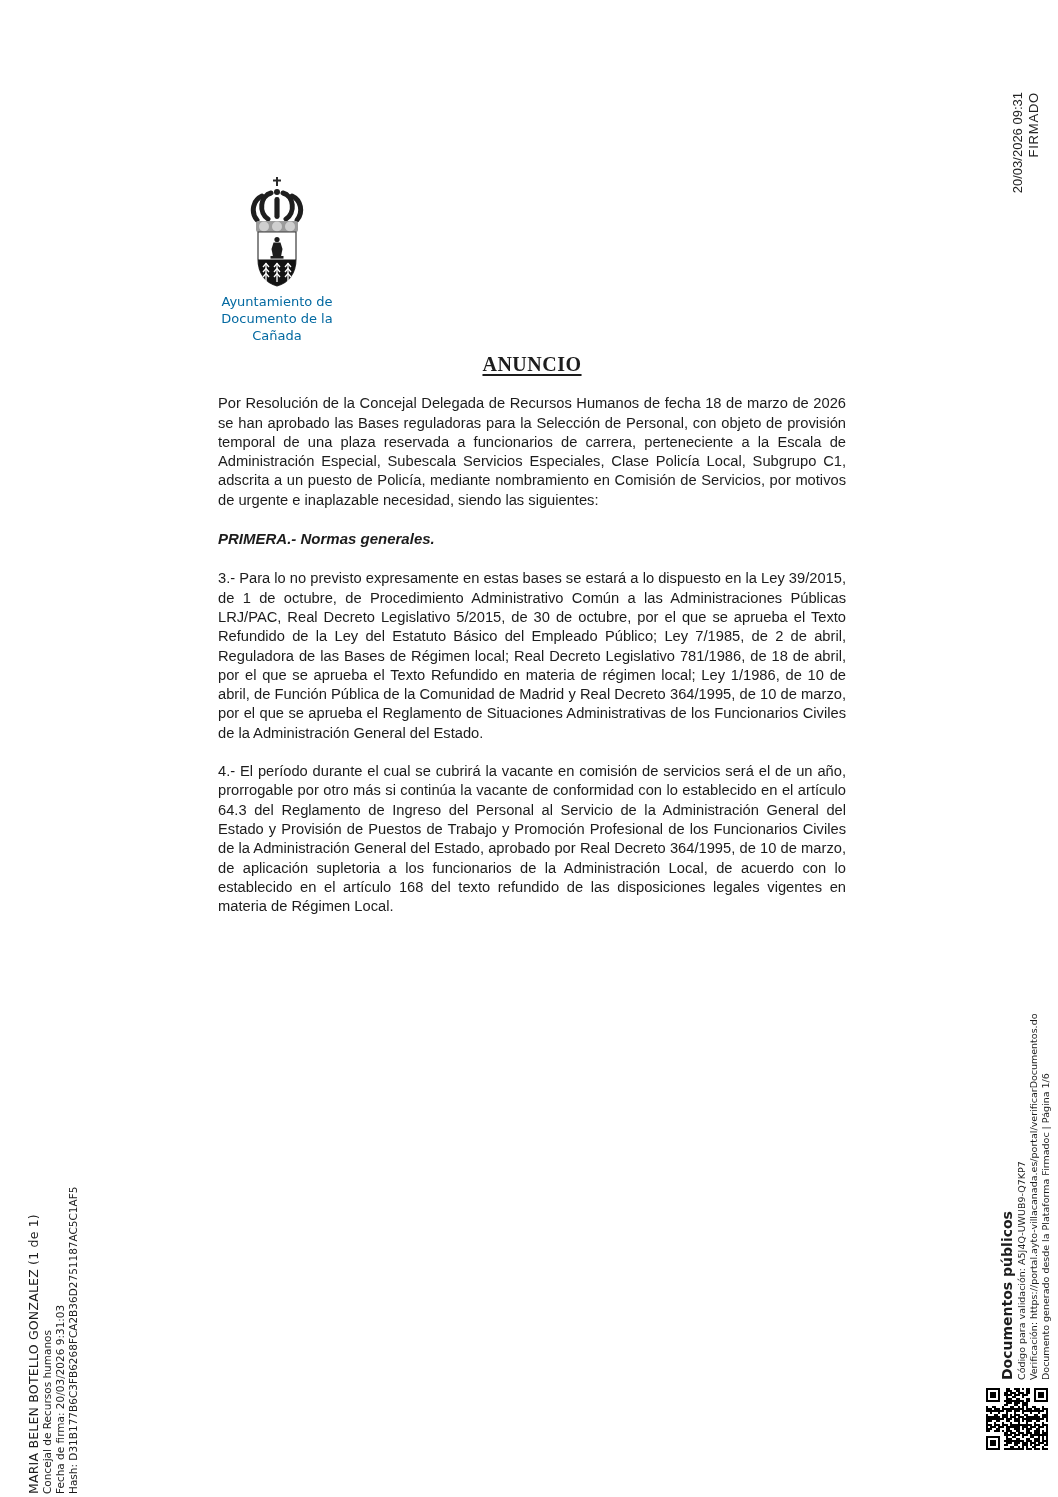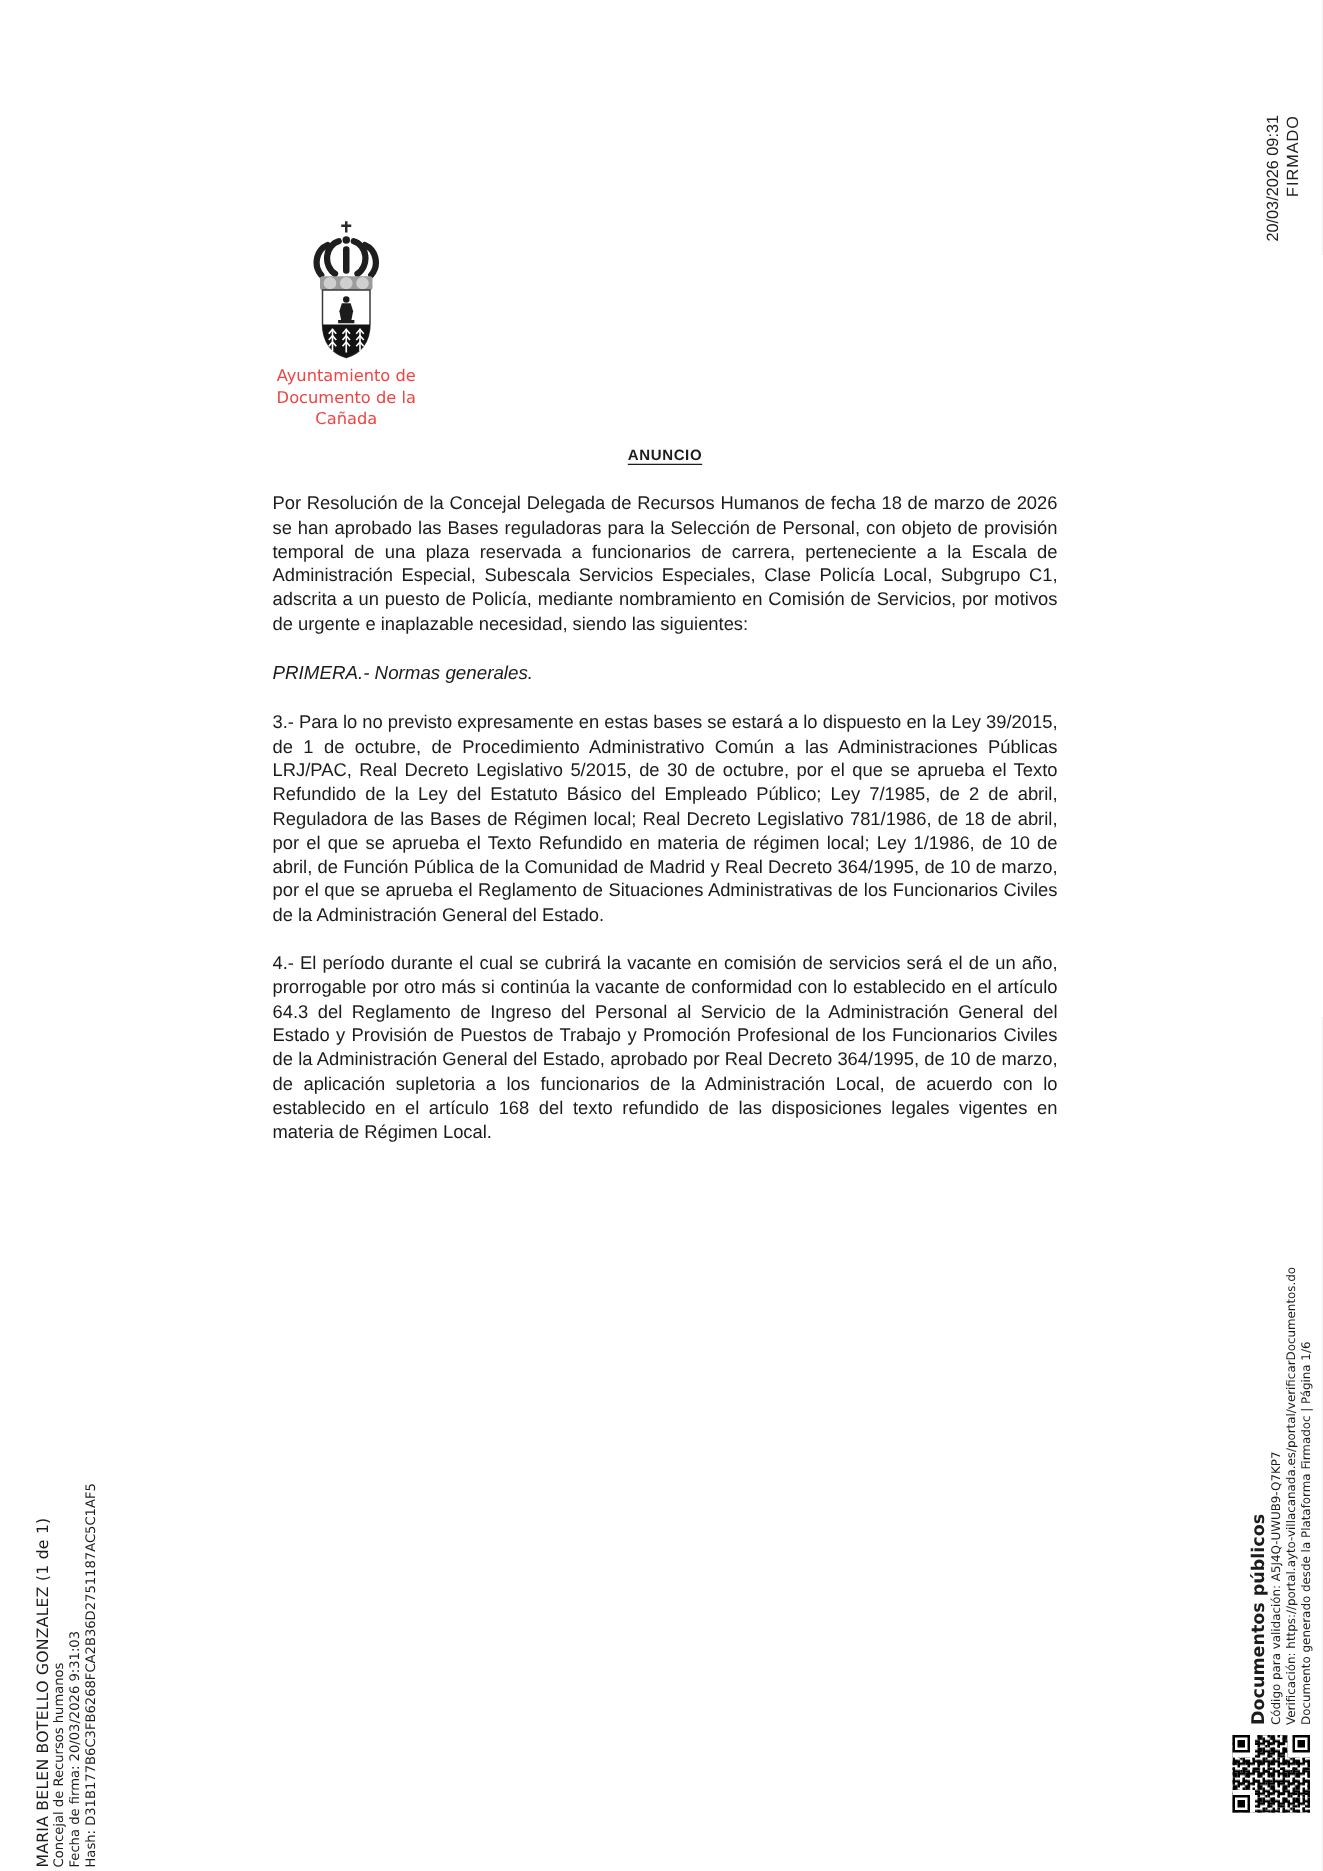--- a/index.html
+++ b/index.html
@@ -28,7 +28,7 @@
   .logo-wrap { position:absolute; left:197px; top:176px; width:160px; text-align:center; }
   .coa { display:block; margin:0 auto; }
   .logo-caption { margin-top:3px; font-family:"DejaVu Sans", sans-serif;
-                  font-size:13px; line-height:17px; color:#ef4444; }
+                  font-size:13px; line-height:17px; color:#0369a1; }
 
   
   .qr { position:absolute; left:984px; top:1386px; width:66px; height:66px; }

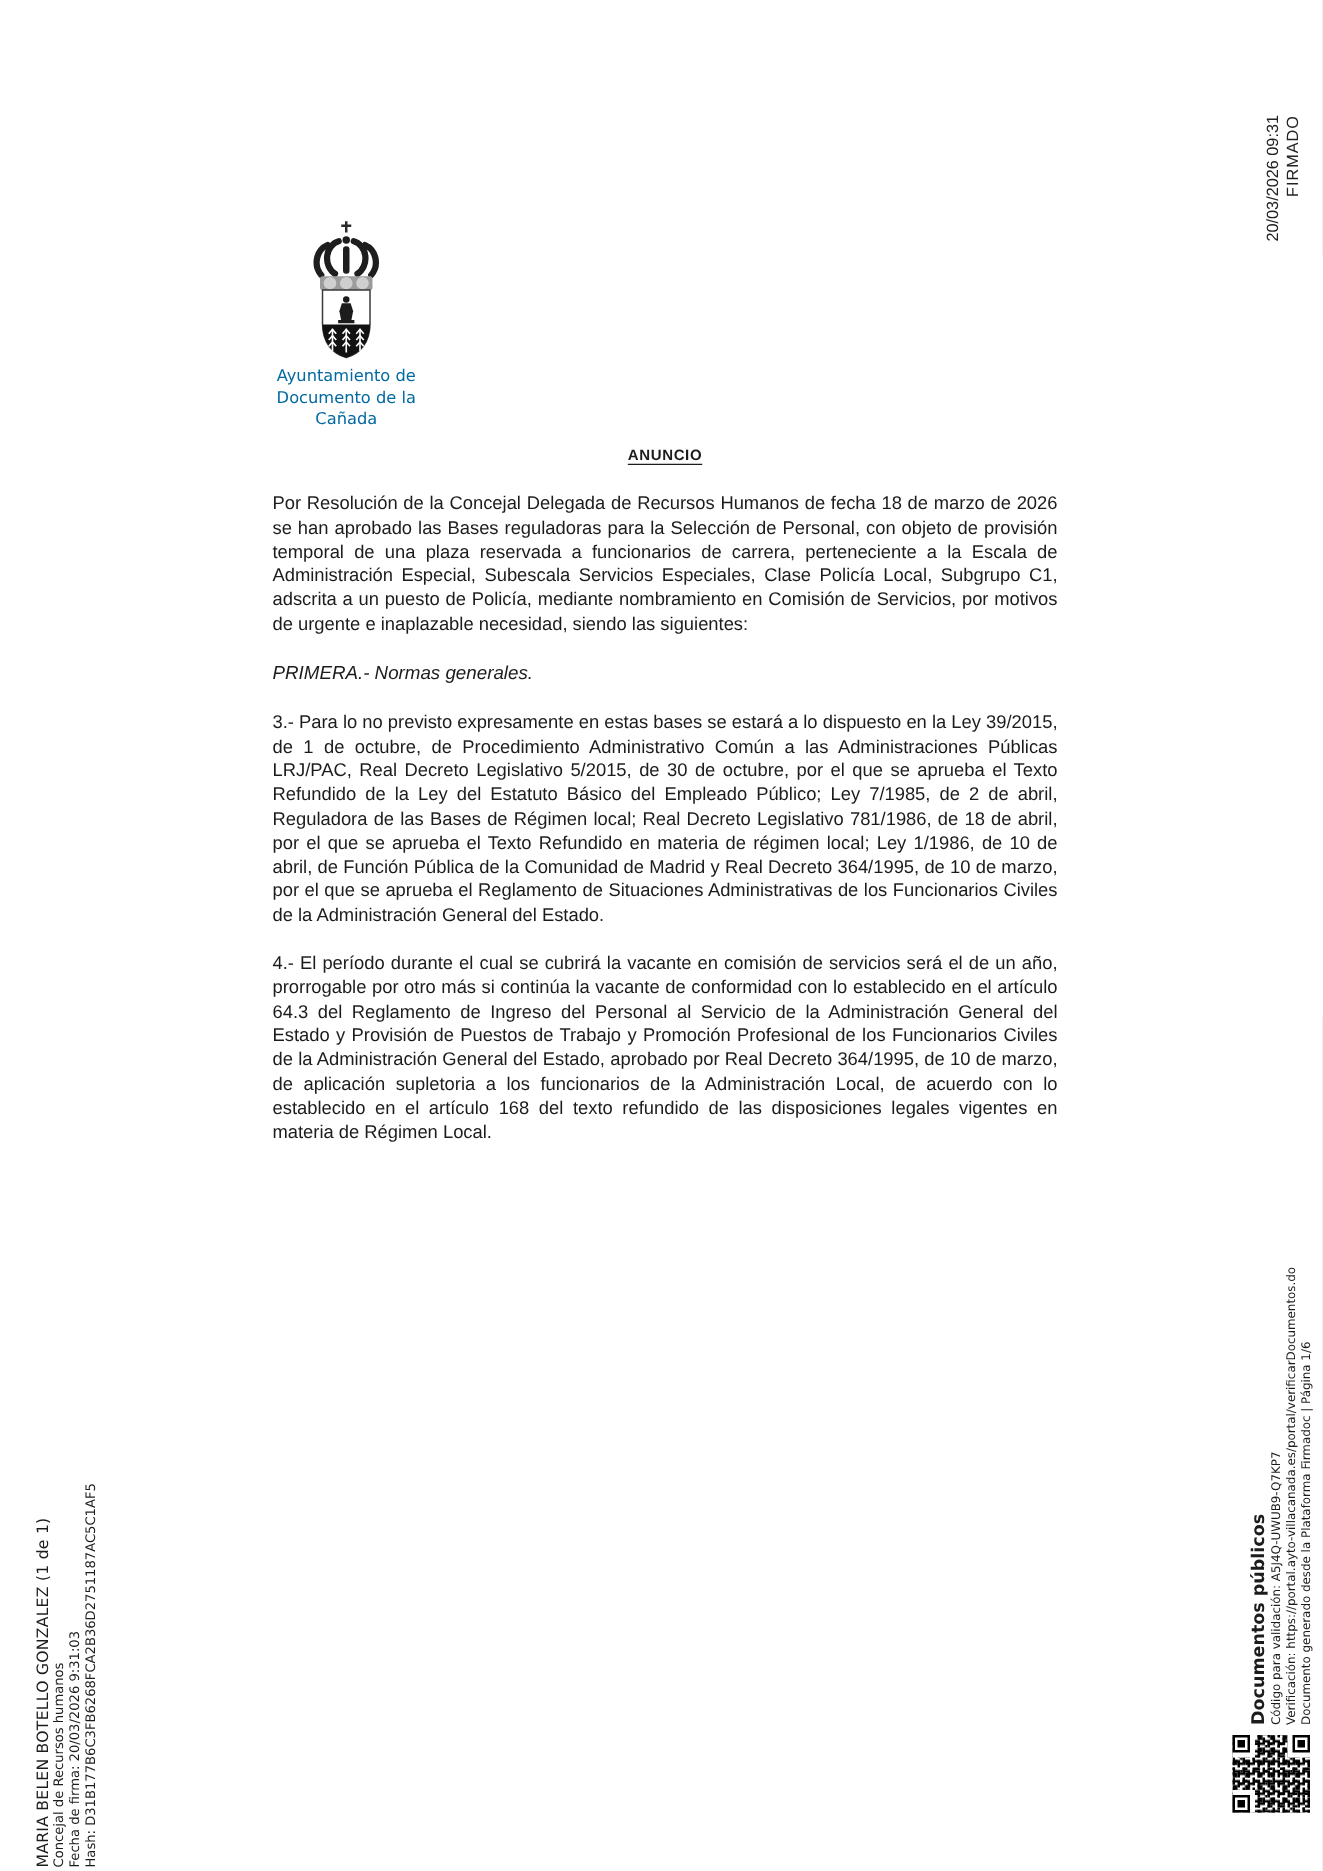--- a/index.html
+++ b/index.html
@@ -37,8 +37,8 @@
   .content { position:absolute; left:218px; top:355px; width:628px;
              font-size:14.7px; line-height:19.3px; text-align:justify; }
   .content p { margin:0 0 19px 0; }
-  .doc-title { text-align:center; font-weight:bold; font-size:12px; letter-spacing:0.5px;
-               text-decoration:underline; text-underline-offset:3px; margin:0 0 20px 0; }
+  .doc-title { text-align:center; font-weight:bold; font-size:20px; letter-spacing:0.5px;
+               text-decoration:underline; text-underline-offset:3px; margin:0 0 20px 0;font-family:Liberation Serif, serif; }
   .bases { font-weight:bold; margin-bottom:38px !important; }
   .section-head { font-style:italic; font-size:15px; text-align:left; margin-bottom:21px !important; }
 </style>

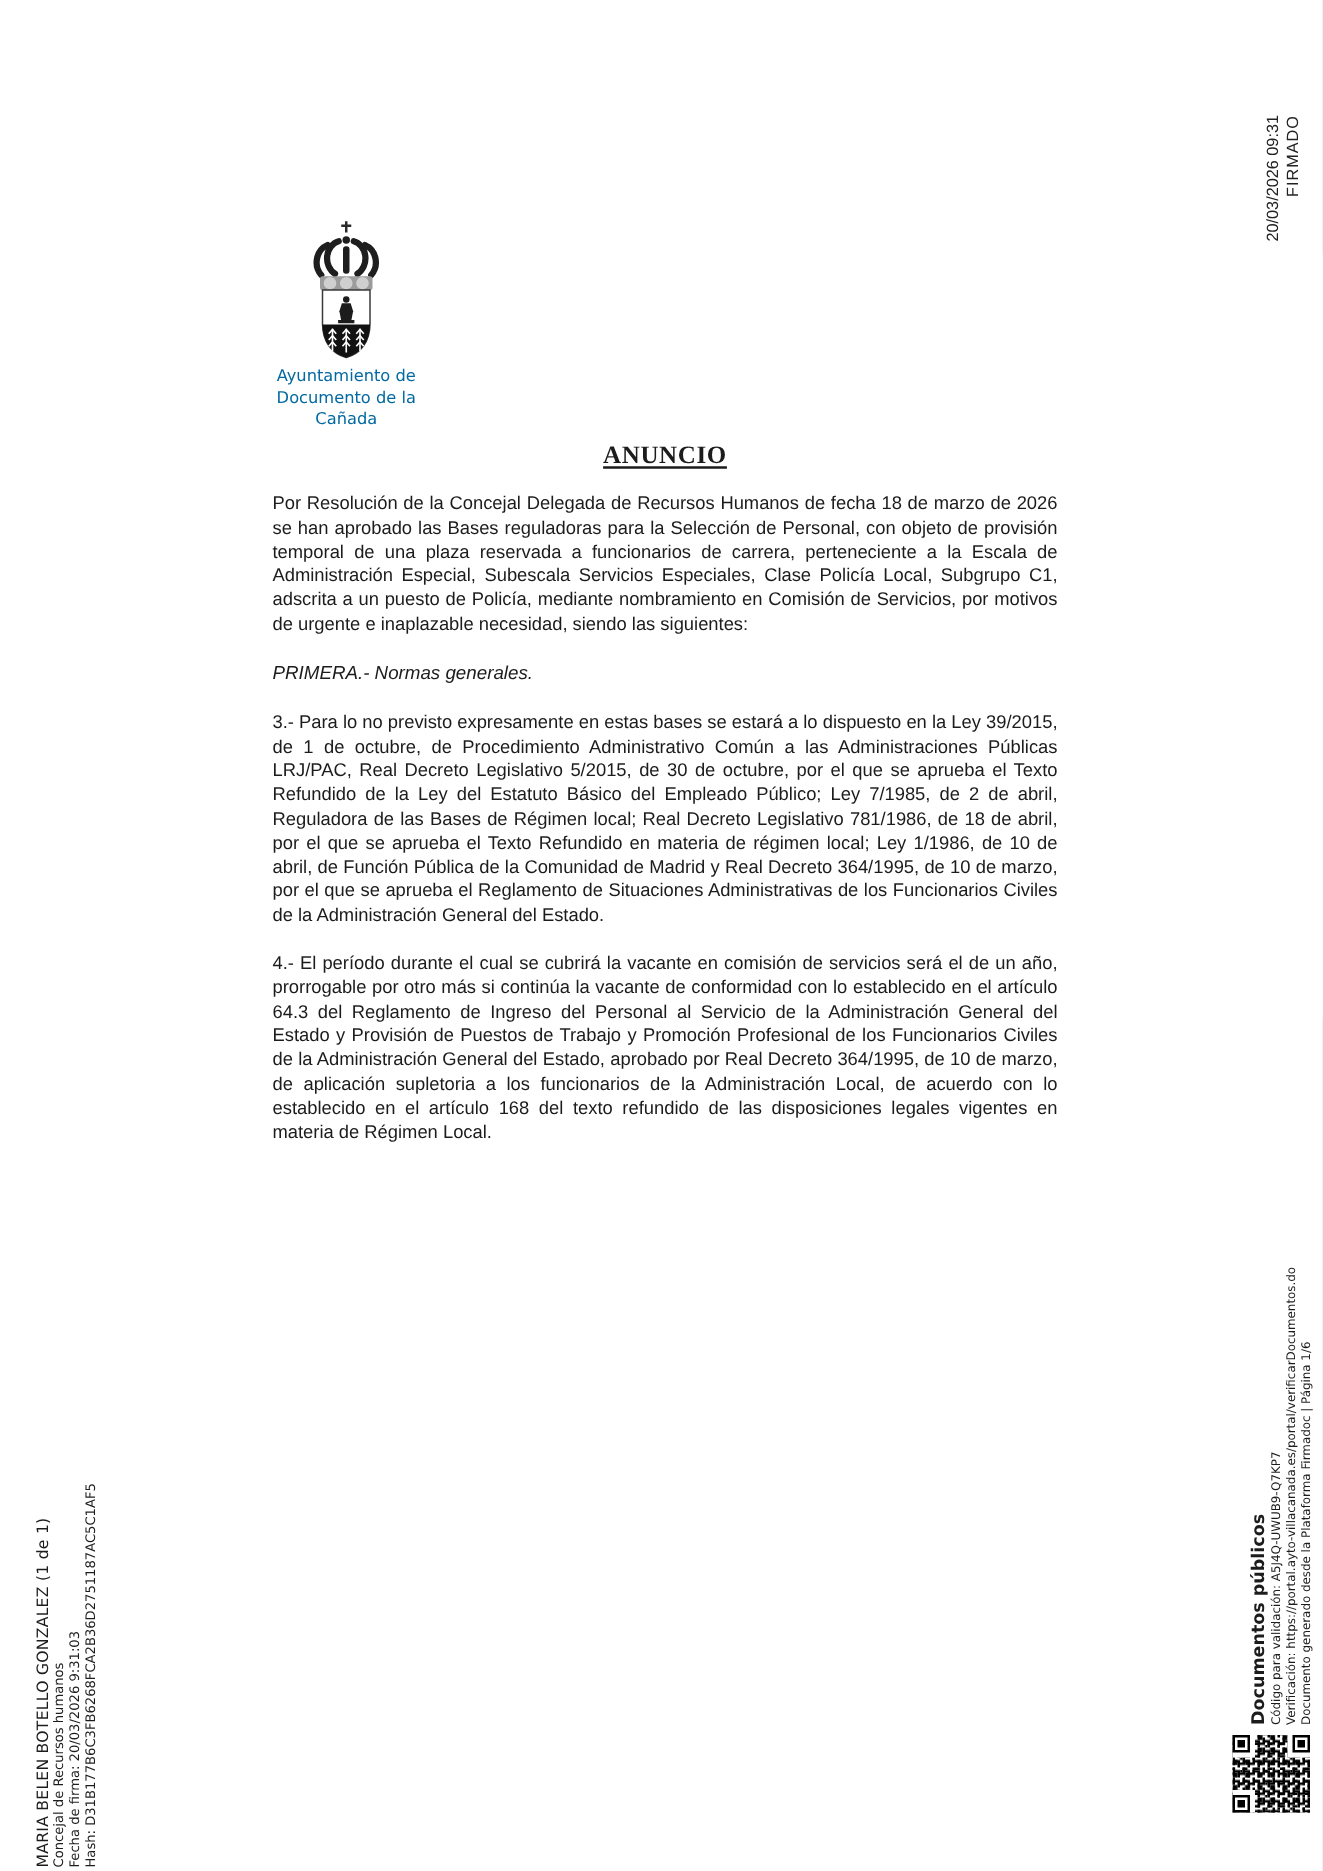--- a/index.html
+++ b/index.html
@@ -40,7 +40,7 @@
   .doc-title { text-align:center; font-weight:bold; font-size:20px; letter-spacing:0.5px;
                text-decoration:underline; text-underline-offset:3px; margin:0 0 20px 0;font-family:Liberation Serif, serif; }
   .bases { font-weight:bold; margin-bottom:38px !important; }
-  .section-head { font-style:italic; font-size:15px; text-align:left; margin-bottom:21px !important; }
+  .section-head { font-style:italic; font-size:15px; text-align:left; margin-bottom:21px !important;font-weight:bold; }
 </style>
 </head>
 <body>

